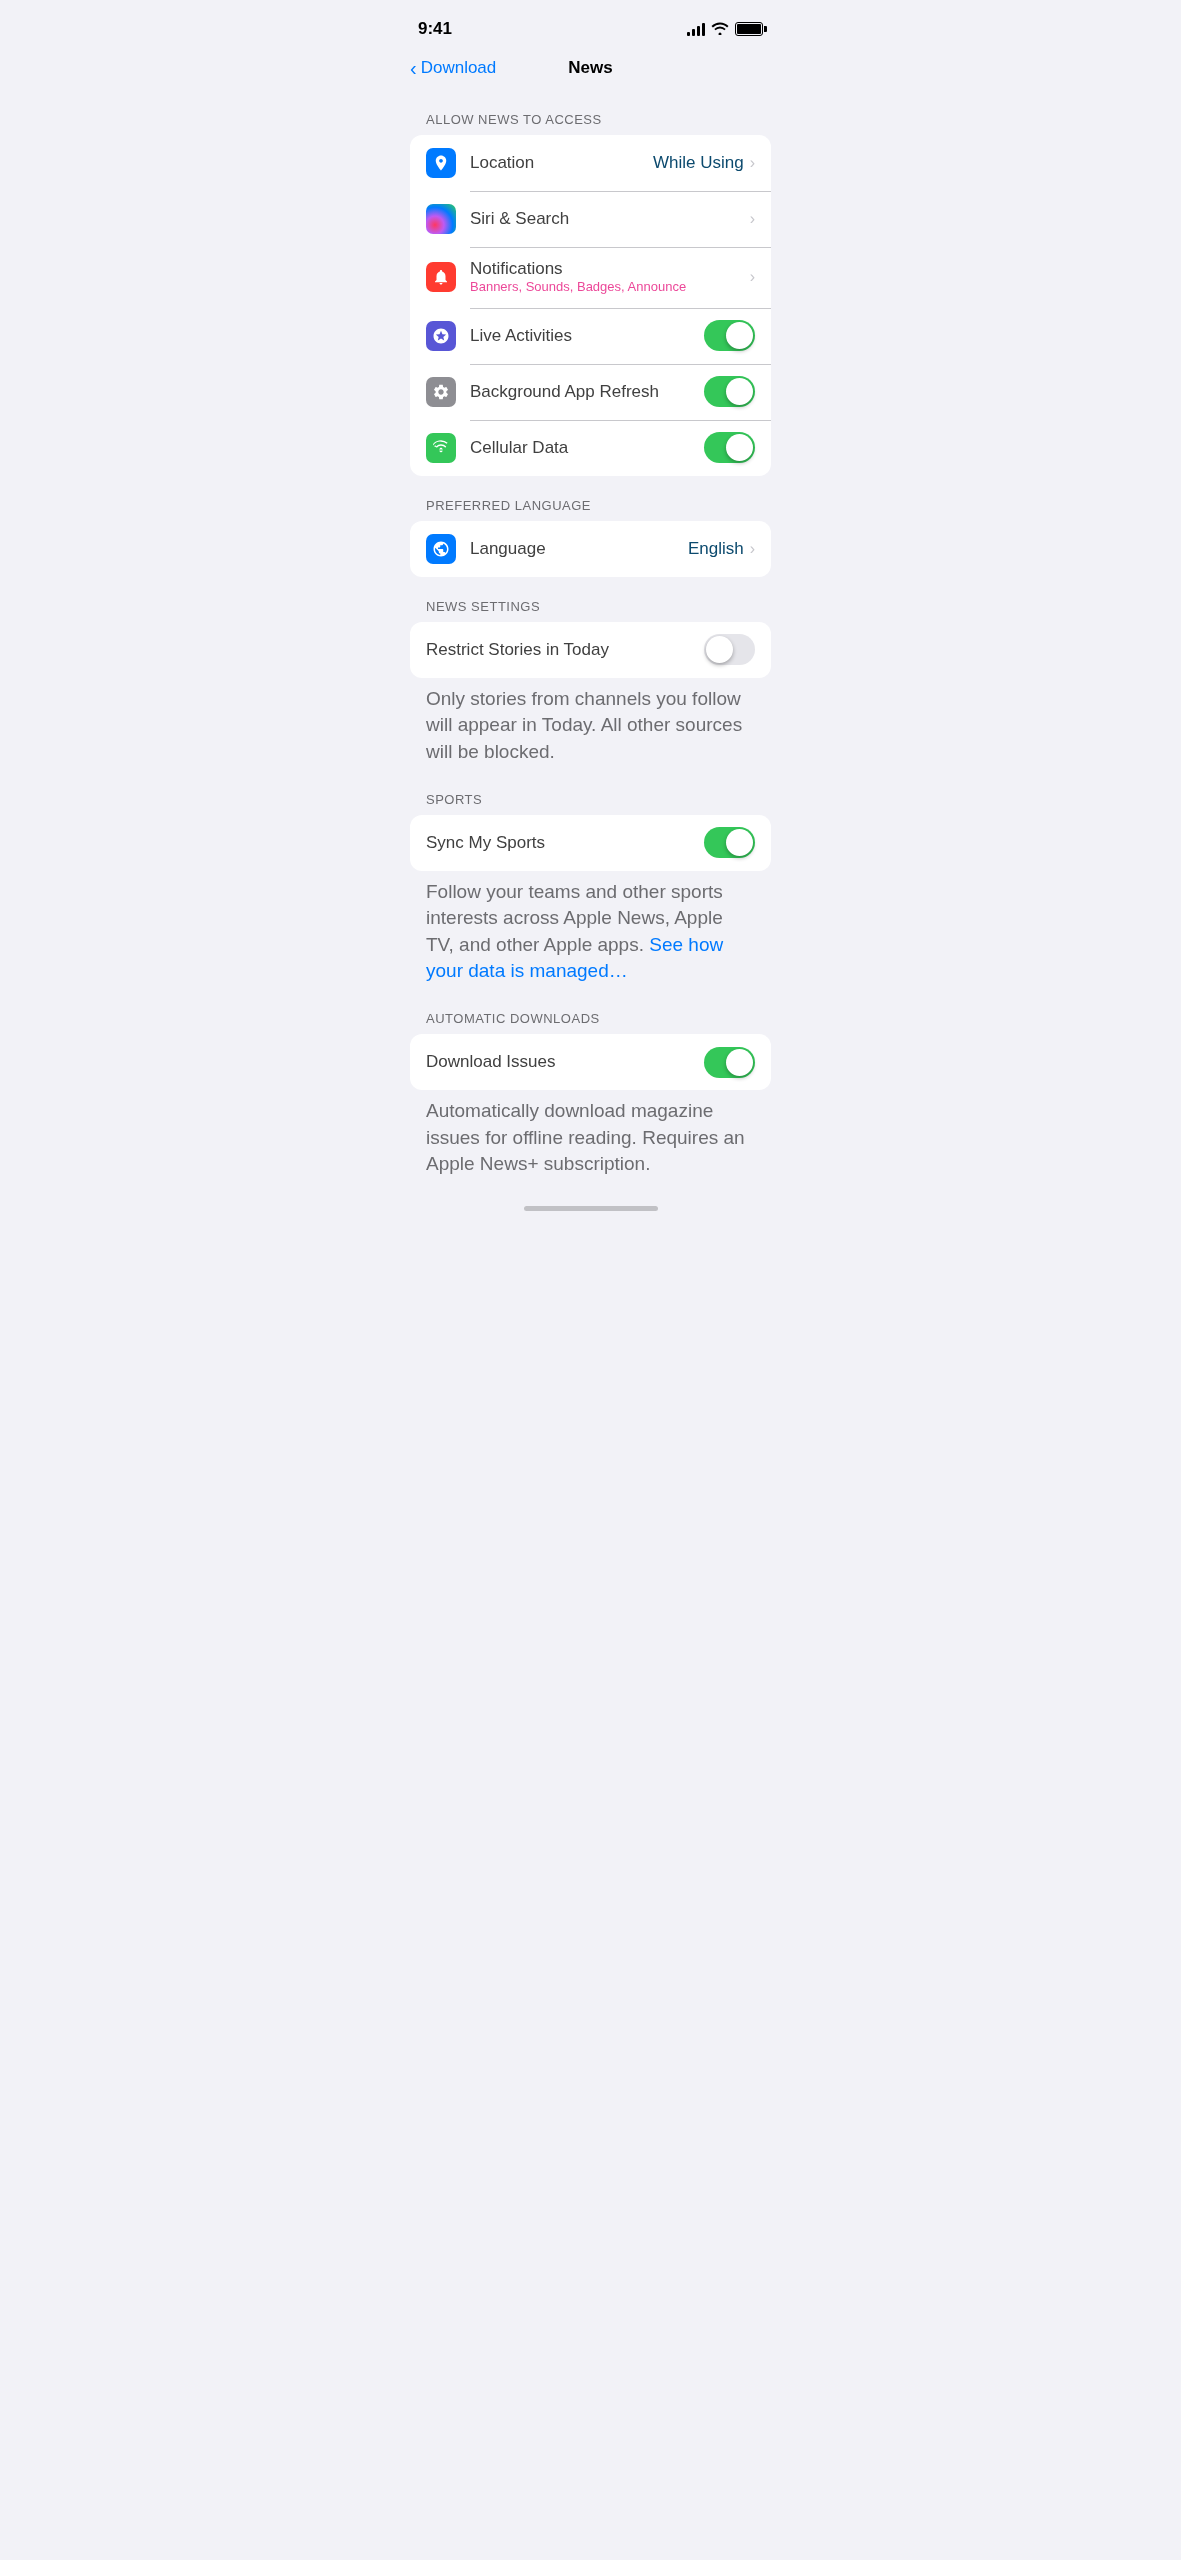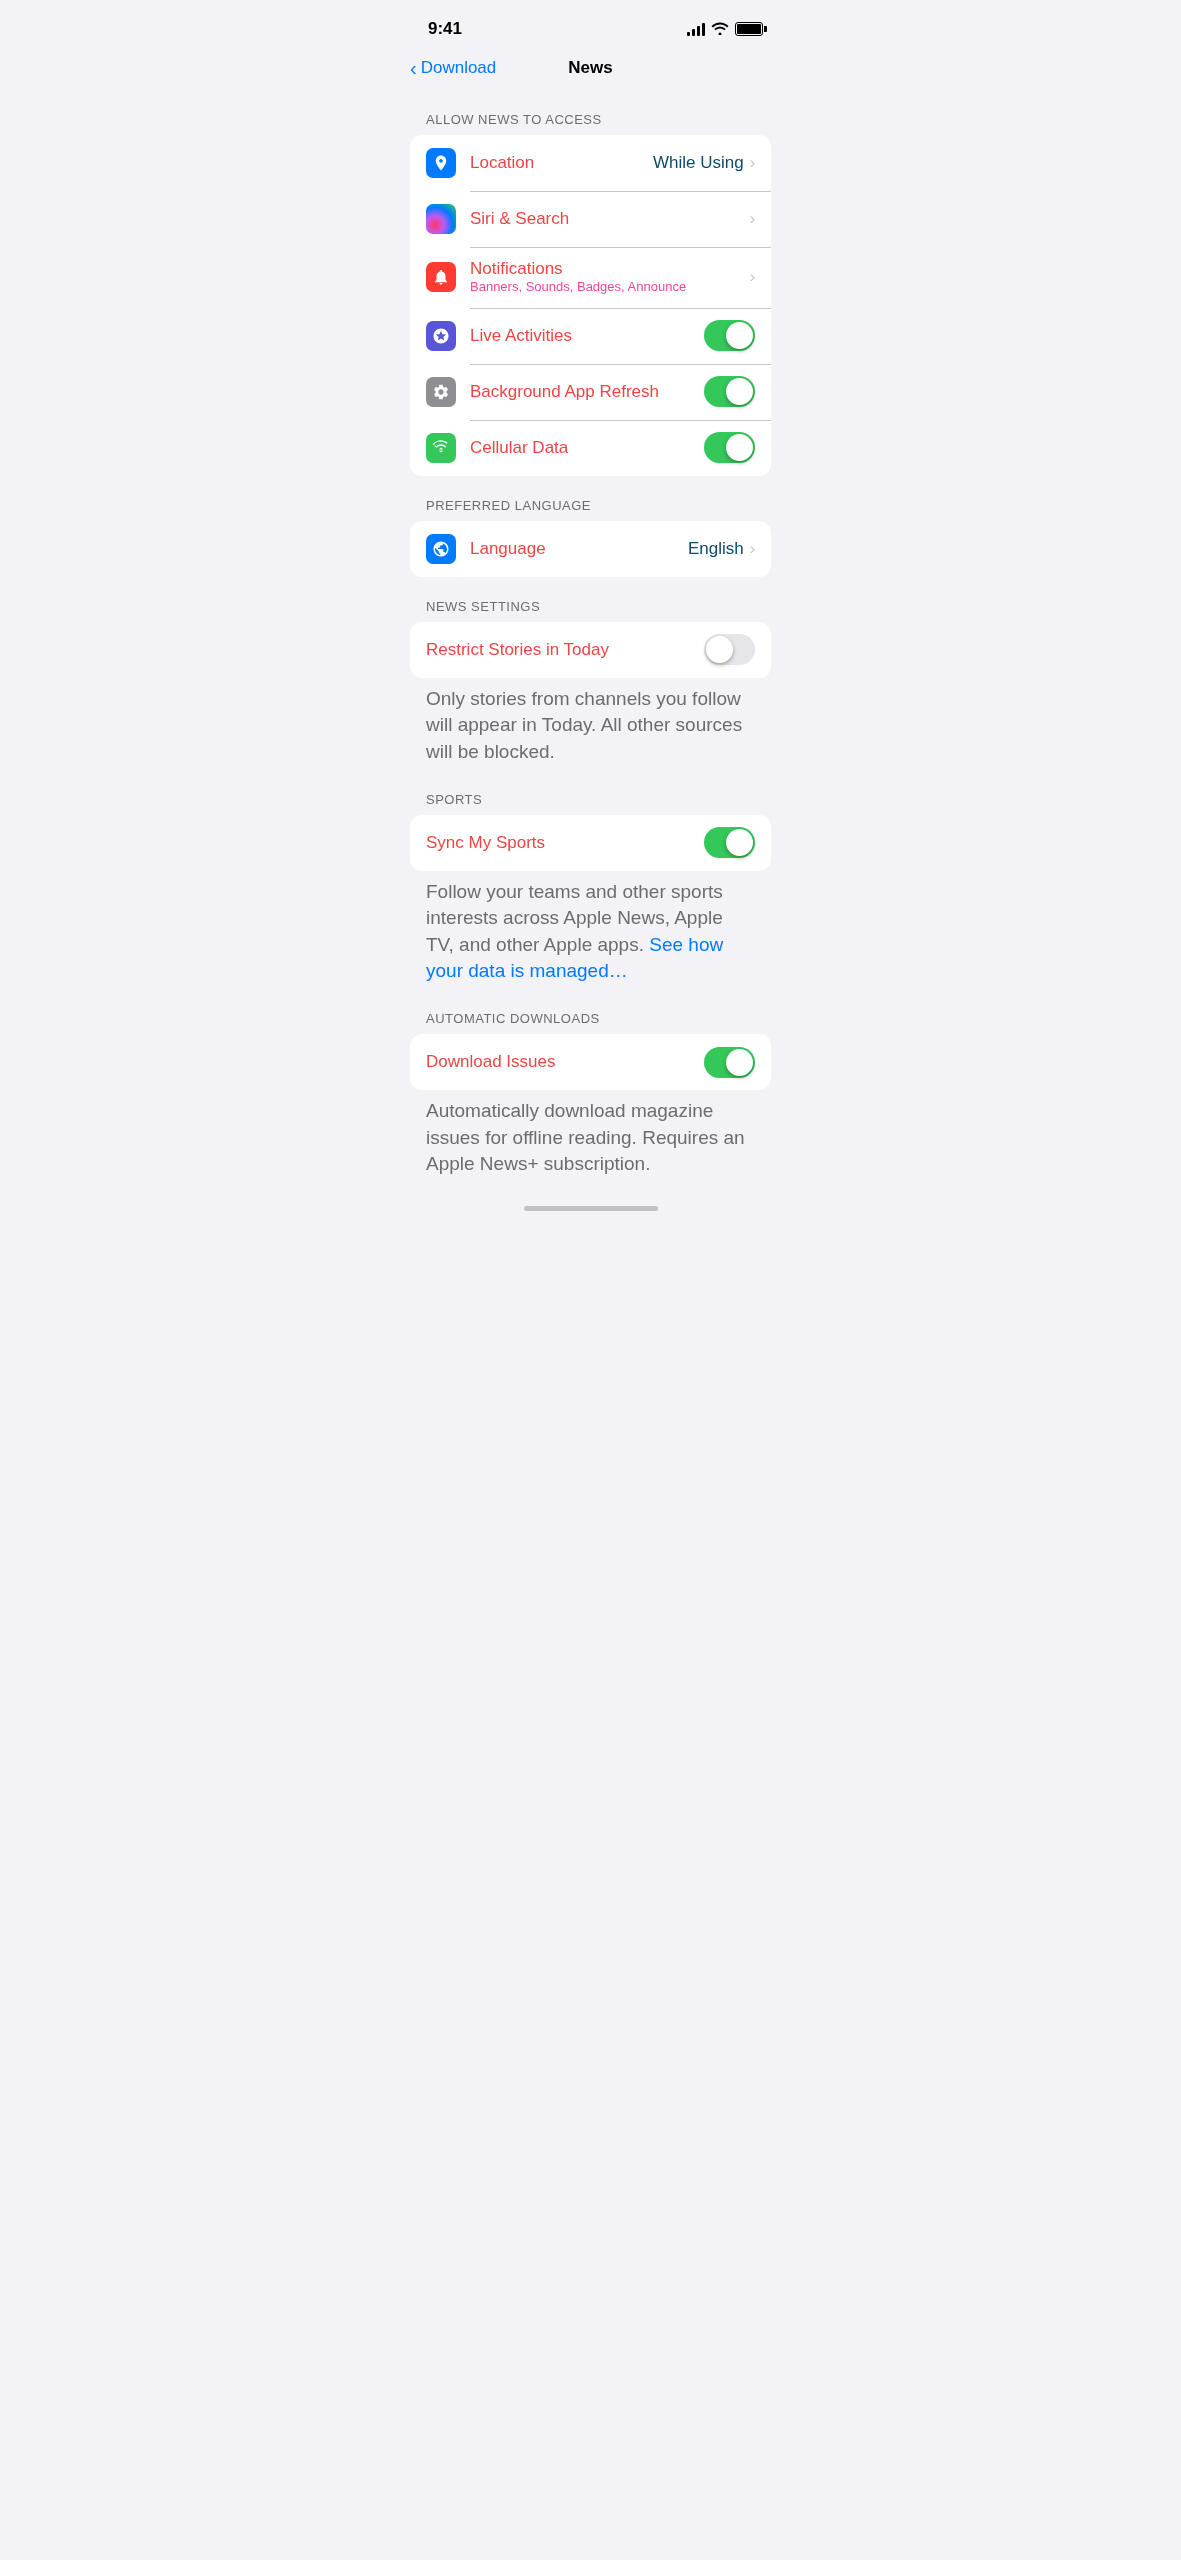--- a/index.html
+++ b/index.html
@@ -26,7 +26,6 @@
       font-size: 17px;
       font-weight: 600;
       color: #000;
-      margin-left: 10px;
     }
     .status-icons {
       display: flex;

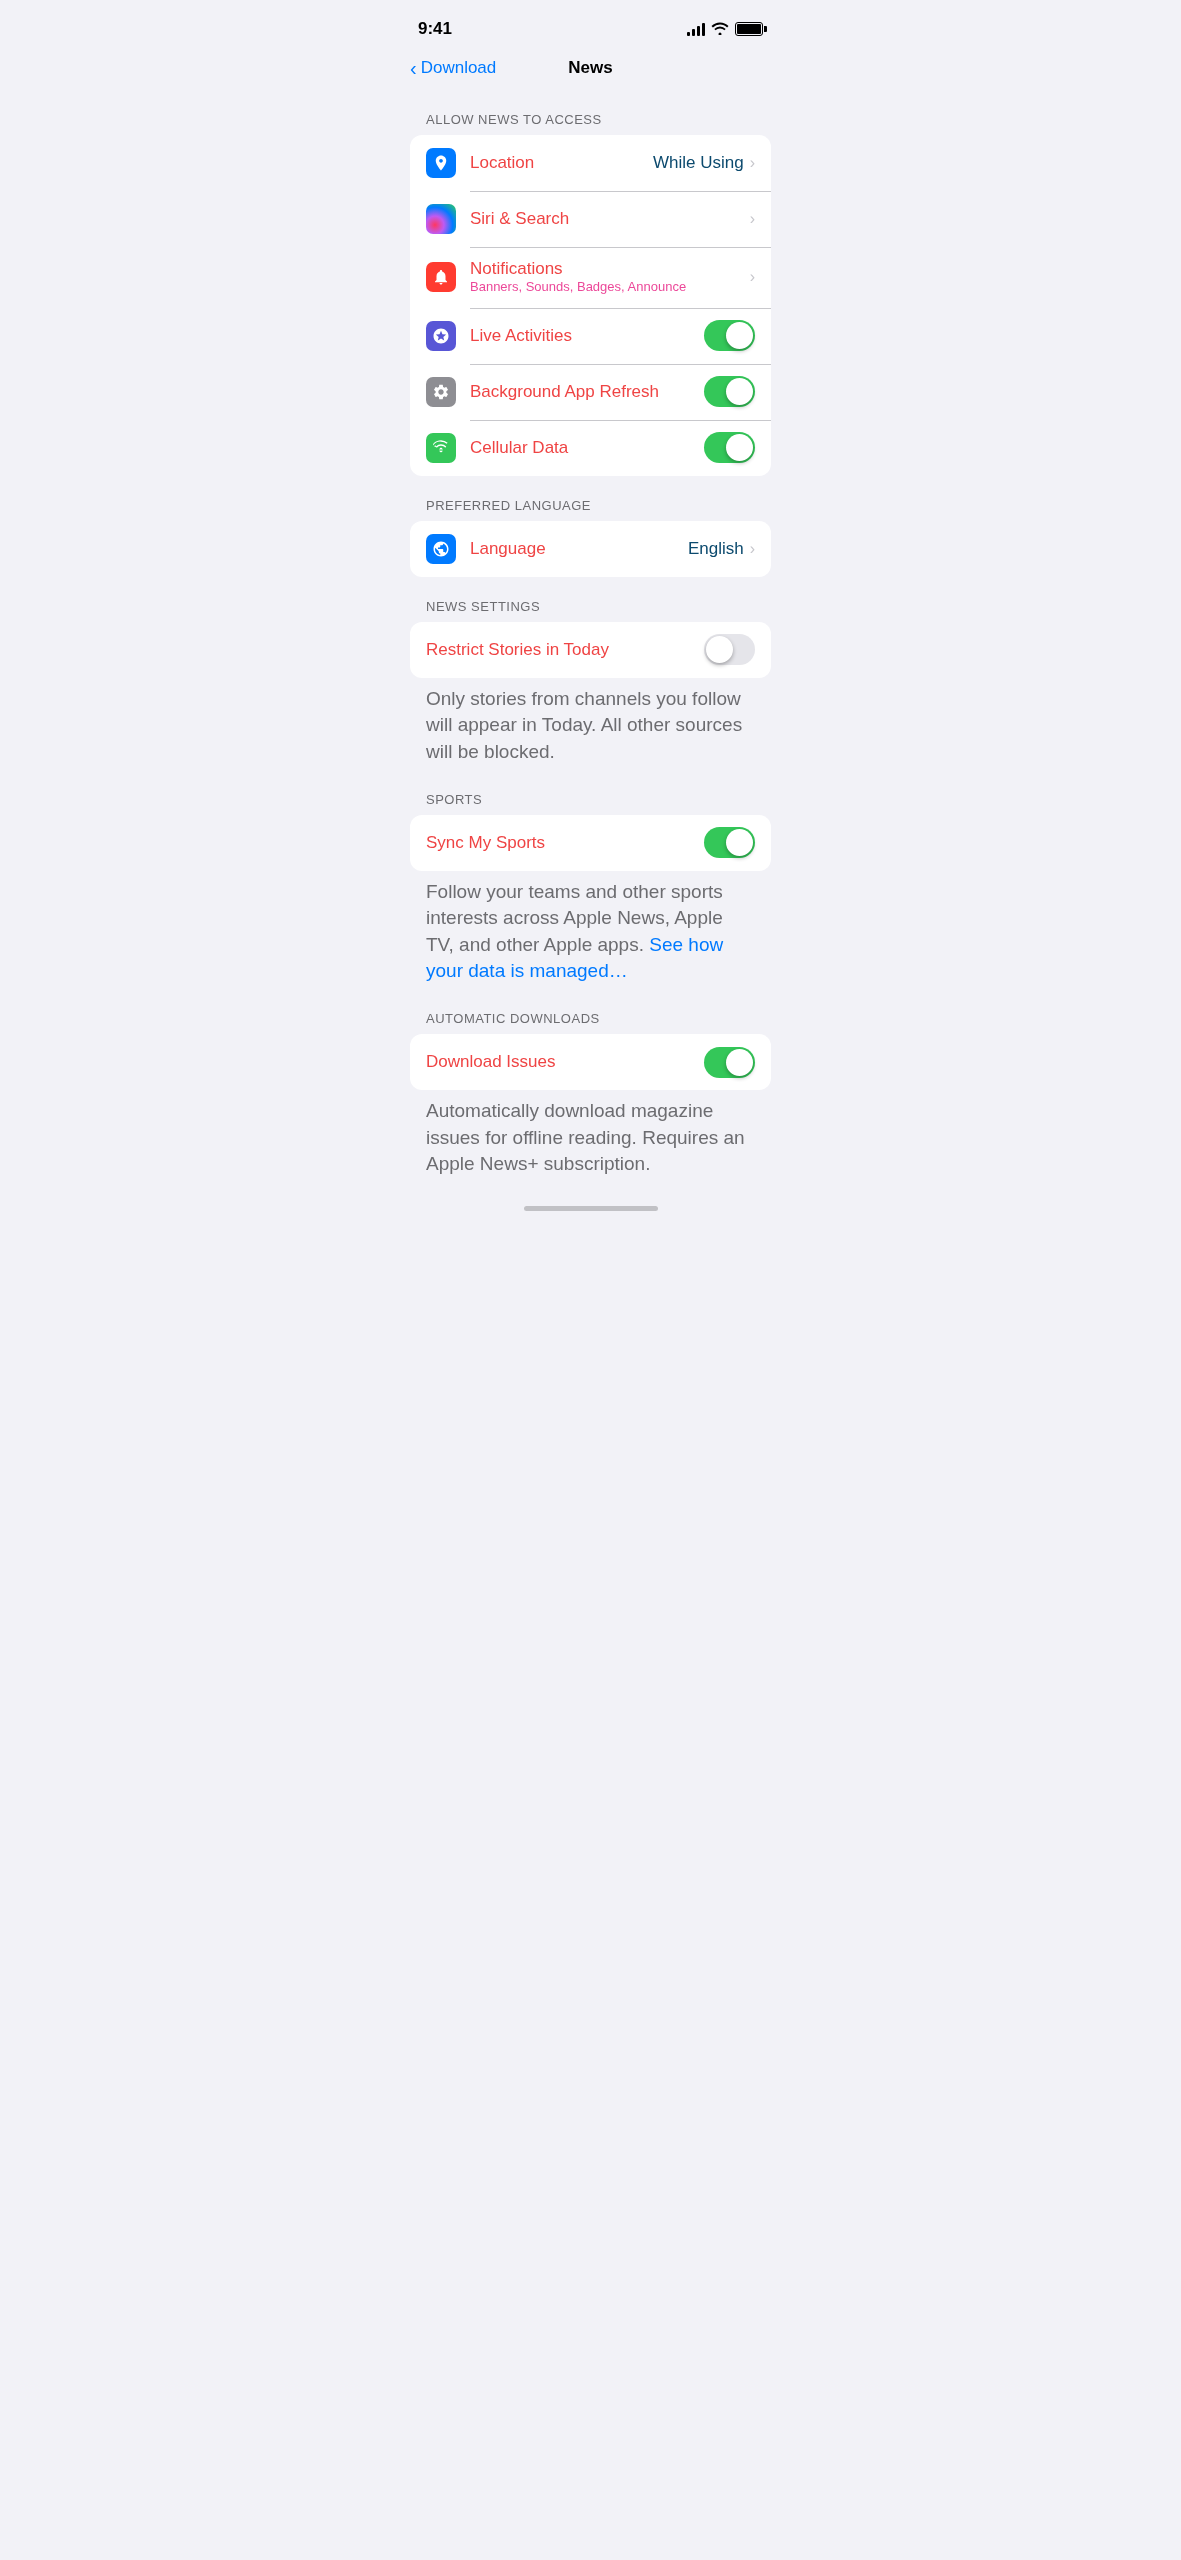--- a/index.html
+++ b/index.html
@@ -164,7 +164,7 @@
     }
     .row-label {
       font-size: 17px;
-      color: #ef4444;
+      color: #404040;
       flex: 1;
     }
     .row-sublabel {

